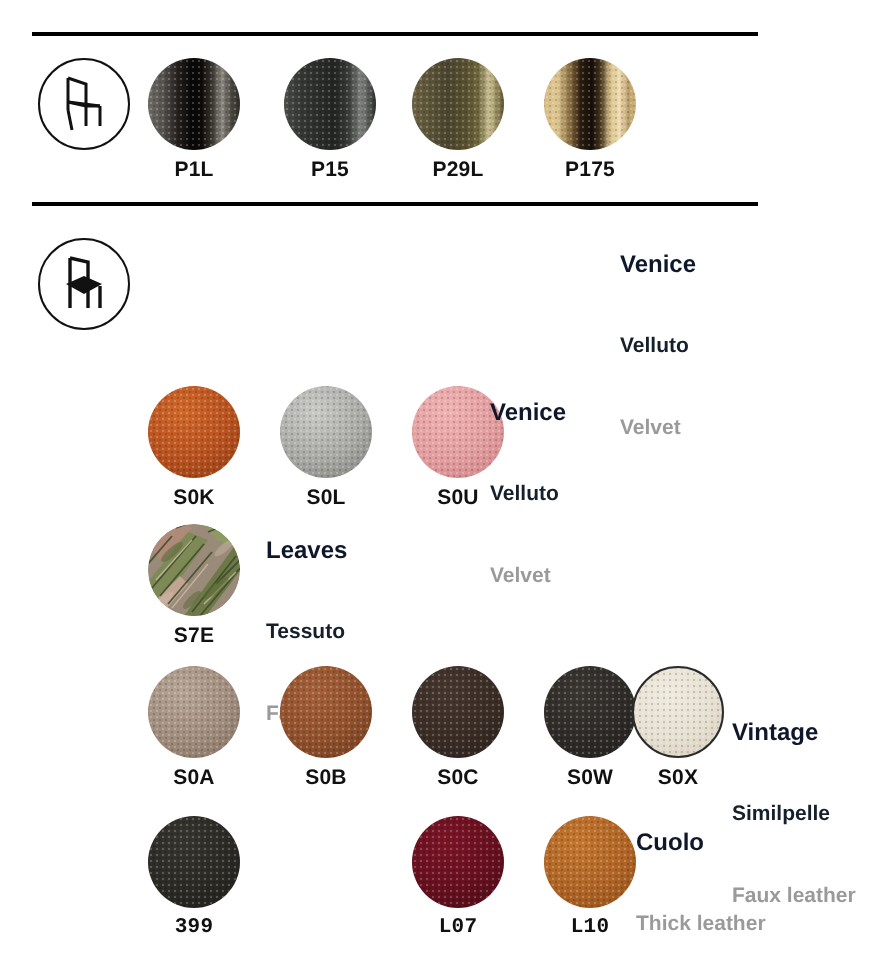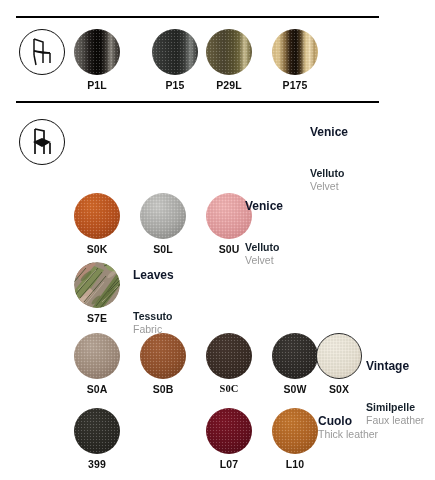--- a/index.html
+++ b/index.html
@@ -163,7 +163,7 @@
       <div class="swatch-disc grain" style="background: linear-gradient(90deg, rgb(109, 106, 102) 0%, rgb(87, 84, 79) 16%, rgb(35, 31, 29) 33%, rgb(10, 8, 6) 47%, rgb(13, 11, 9) 58%, rgb(60, 56, 51) 70%, rgb(139, 135, 127) 80%, rgb(78, 74, 69) 90%, rgb(46, 43, 39) 100%);"></div>
       <div class="swatch-label">P1L</div>
     </div>
-    <div class="swatch-cell" style="left:146px;">
+    <div class="swatch-cell" style="left:136px;">
       <div class="swatch-disc grain" style="background: linear-gradient(90deg, rgb(74, 76, 74) 0%, rgb(54, 56, 54) 18%, rgb(43, 45, 43) 38%, rgb(35, 37, 35) 55%, rgb(58, 60, 58) 70%, rgb(126, 129, 126) 84%, rgb(77, 79, 77) 94%, rgb(44, 46, 44) 100%);"></div>
       <div class="swatch-label">P15</div>
     </div>

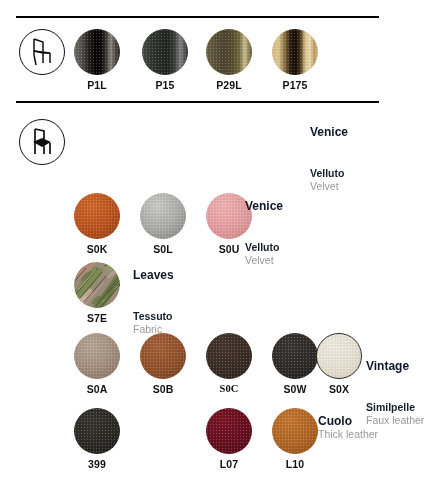--- a/index.html
+++ b/index.html
@@ -119,9 +119,10 @@
   }
   .caption .c-en {
     font-size: 10.5px;
-    font-weight: normal;
+    font-weight: bold;
     color: #9a9a9a;
     display: block;
+    margin-top: 28px;
   }
 </style>
 </head>

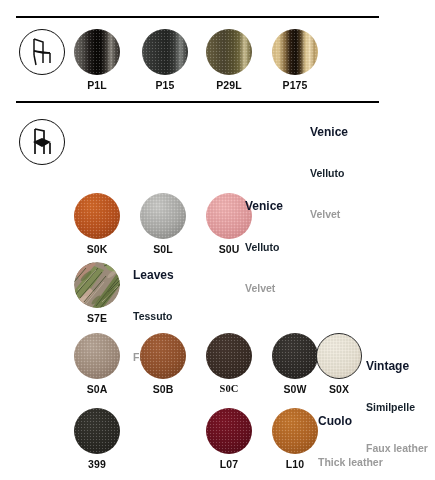--- a/index.html
+++ b/index.html
@@ -270,7 +270,7 @@
       <div class="swatch-disc grain" style="background: radial-gradient(circle at 38% 28%, rgb(164, 96, 58) 0%, rgb(144, 81, 44) 55%, rgb(111, 60, 31) 100%);"></div>
       <div class="swatch-label">S0B</div>
     </div>
-    <div class="swatch-cell" style="left:200px;font-family:Liberation Serif, serif;">
+    <div class="swatch-cell" style="left:200px;">
       <div class="swatch-disc grain" style="background: radial-gradient(circle at 38% 28%, rgb(70, 55, 47) 0%, rgb(58, 45, 38) 55%, rgb(42, 33, 28) 100%);"></div>
       <div class="swatch-label">S0C</div>
     </div>

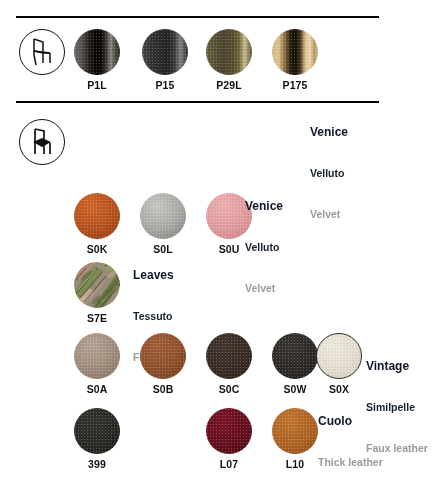--- a/index.html
+++ b/index.html
@@ -290,7 +290,7 @@
     <span class="c-en">Faux leather</span>
   </div>
 
-  <div class="swatch-row" id="row-cuoio" style="top:408px;">
+  <div class="swatch-row" id="row-cuoio" style="top:408px;font-family:Liberation Mono, monospace;">
     <div class="swatch-cell" style="left:68px;">
       <div class="swatch-disc grain" style="background: radial-gradient(circle at 38% 28%, rgb(54, 53, 47) 0%, rgb(43, 42, 37) 55%, rgb(30, 29, 26) 100%);"></div>
       <div class="swatch-label">399</div>

